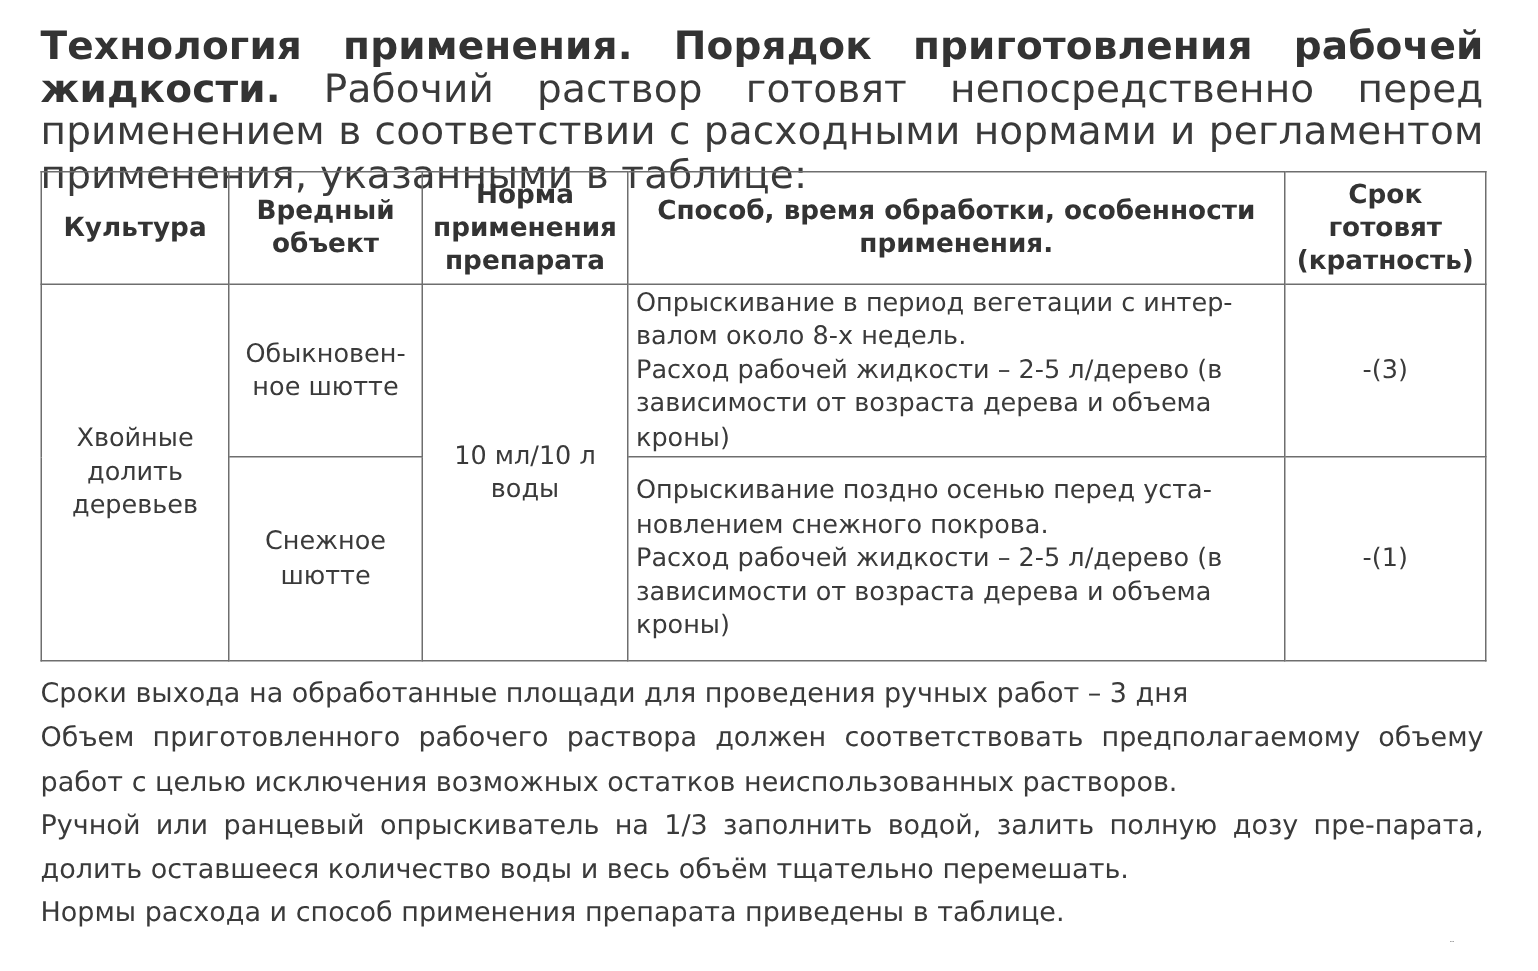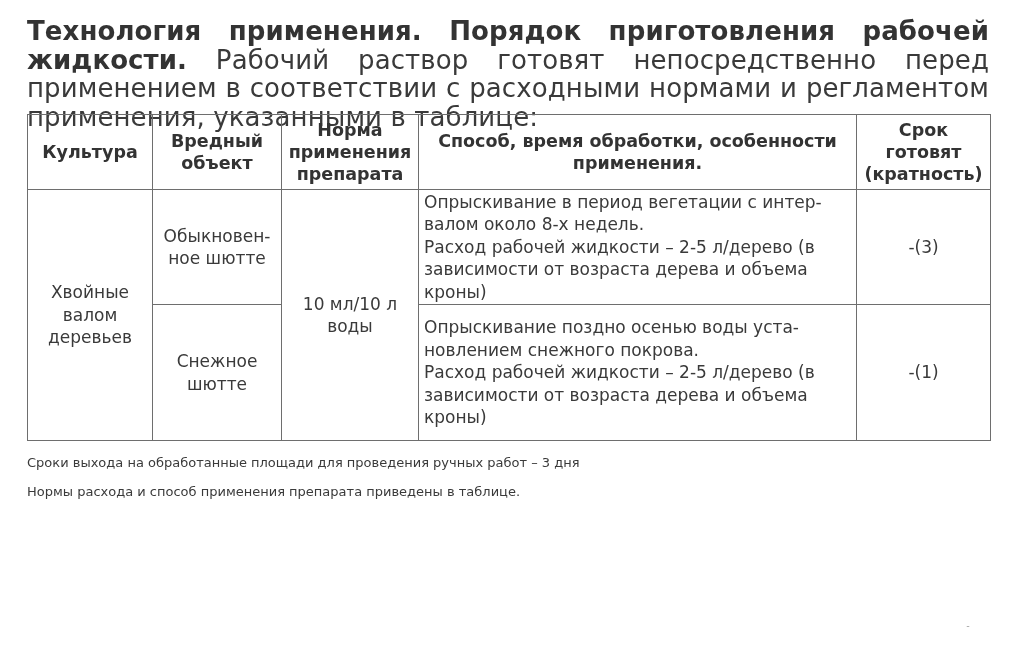--- a/index.html
+++ b/index.html
@@ -57,7 +57,7 @@
     <th class="c5">Срок готовят (кратность)</th>
   </tr>
   <tr class="r1">
-    <td rowspan="2" class="left">Хвойные валом деревьев</td>
+    <td rowspan="2" class="left">Хвойные долить деревьев</td>
     <td class="left">Обыкновен-ное шютте</td>
     <td rowspan="2" class="center">10 мл/10 л воды</td>
     <td class="method">

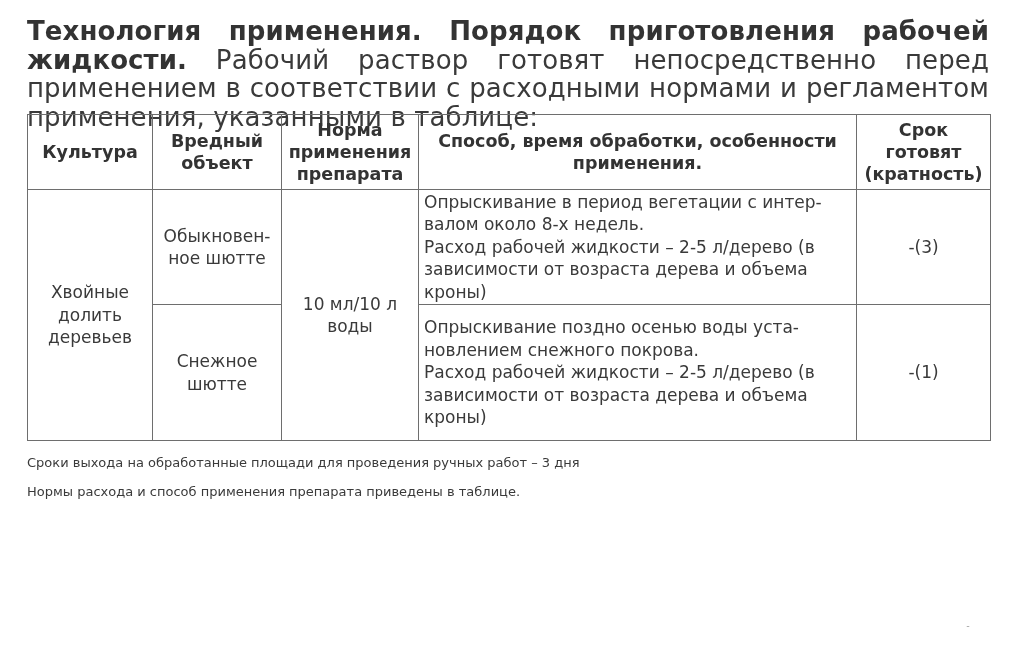--- a/index.html
+++ b/index.html
@@ -72,7 +72,7 @@
   <tr class="r2">
     <td class="left">Снежное шютте</td>
     <td class="method">
-      <div>Опрыскивание поздно осенью воды уста-</div>
+      <div>Опрыскивание поздно осенью перед уста-</div>
       <div>новлением снежного покрова.</div>
       <div>Расход рабочей жидкости – 2-5 л/дерево (в</div>
       <div>зависимости от возраста дерева и объема</div>

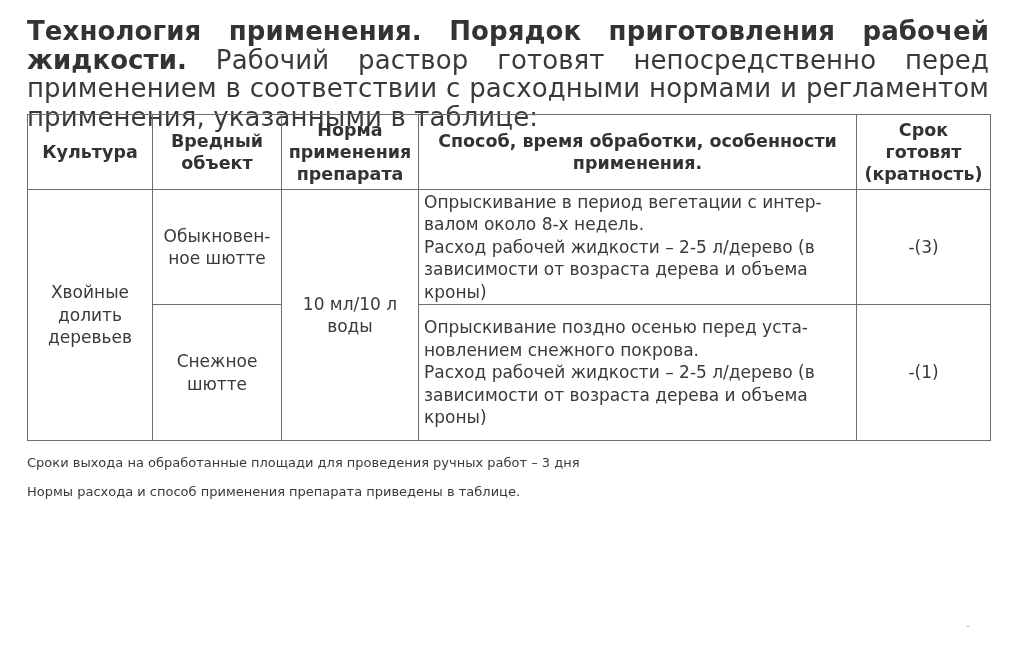--- a/index.html
+++ b/index.html
@@ -37,7 +37,7 @@
   tr.r2 td { height: 135px; }
   .outro {
     position: absolute; left: 27px; top: 448px; width: 962px;
-    font-size: 13px; line-height: 29.3px; text-align: justify;
+    font-size: 18px; line-height: 29.3px; text-align: justify;
   }
   .outro p { margin: 0; }
   .mark { position: absolute; left: 966px; top: 626px; font-size: 8px; color: #888; }

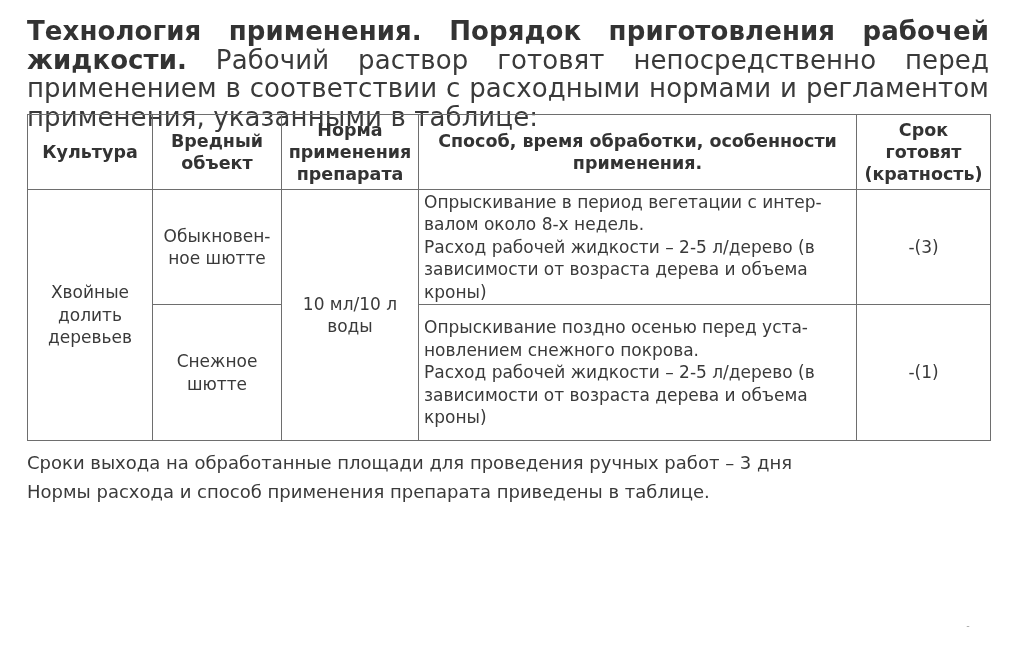--- a/index.html
+++ b/index.html
@@ -85,6 +85,7 @@
 
 <div class="outro">
   <p>Сроки выхода на обработанные площади для проведения ручных работ – 3 дня</p>
+  <p>Объем приготовленного рабочего раствора должен соответствовать предполагаемому объему работ с целью исключения возможных остатков неиспользованных растворов.</p>
   <p>Нормы расхода и способ применения препарата приведены в таблице.</p>
 </div>
 

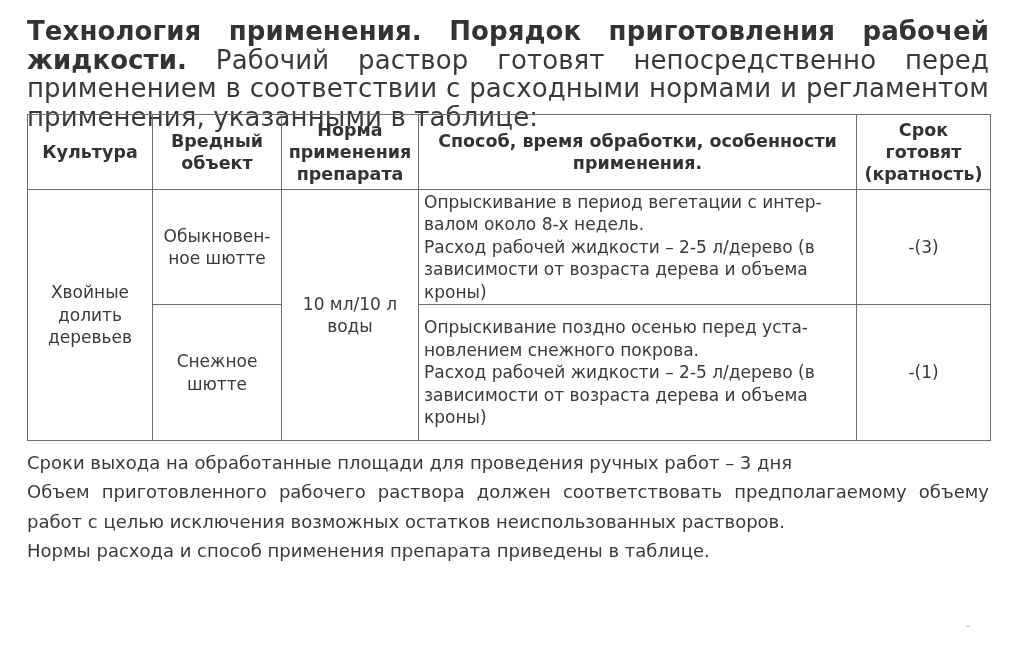--- a/index.html
+++ b/index.html
@@ -86,6 +86,7 @@
 <div class="outro">
   <p>Сроки выхода на обработанные площади для проведения ручных работ – 3 дня</p>
   <p>Объем приготовленного рабочего раствора должен соответствовать предполагаемому объему работ с целью исключения возможных остатков неиспользованных растворов.</p>
+  <p>Ручной или ранцевый опрыскиватель на 1/3 заполнить водой, залить полную дозу пре-парата, долить оставшееся количество воды и весь объём тщательно перемешать.</p>
   <p>Нормы расхода и способ применения препарата приведены в таблице.</p>
 </div>
 

